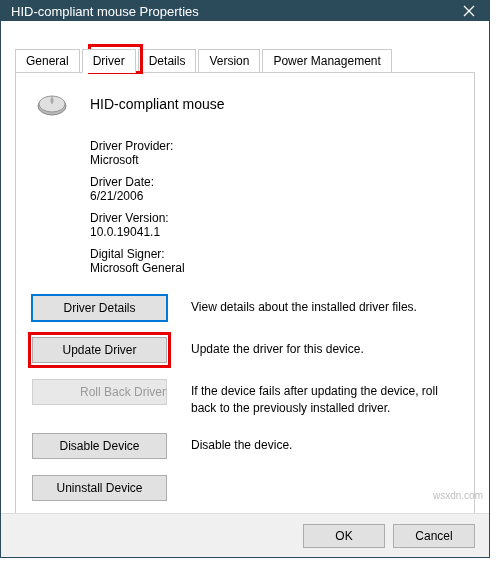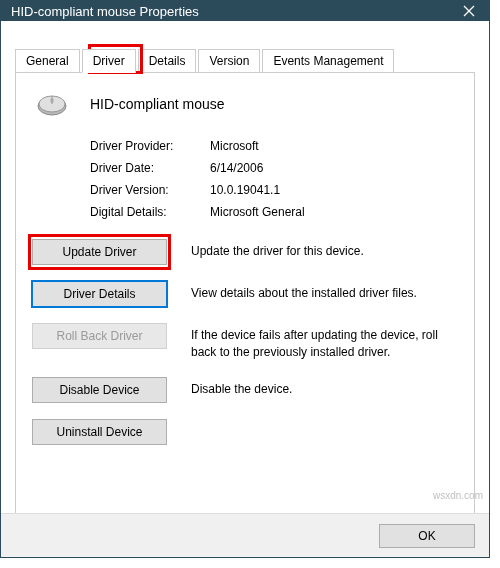--- a/index.html
+++ b/index.html
@@ -169,7 +169,7 @@
       <div class="tab active">Driver</div>
       <div class="tab">Details</div>
       <div class="tab">Version</div>
-      <div class="tab">Events Management</div>
+      <div class="tab">Power Management</div>
       <div class="red-box red-tab"></div>
     </div>
 

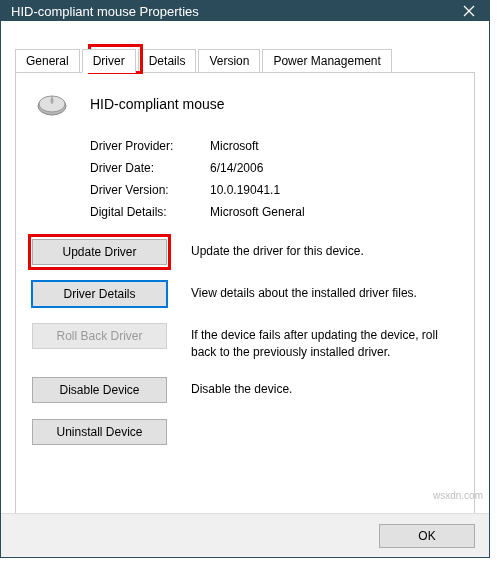--- a/index.html
+++ b/index.html
@@ -84,7 +84,7 @@
       margin-left: 58px;
       margin-bottom: 20px;
     }
-    .info-row { display: flex; margin-bottom: 8px; font-size: 12px; }
+    .info-row { display: flex; margin-bottom: 8px; font-size: 12px; flex-direction: column; }
     .info-label { width: 120px; }
     .info-value { }
     .btn-row {

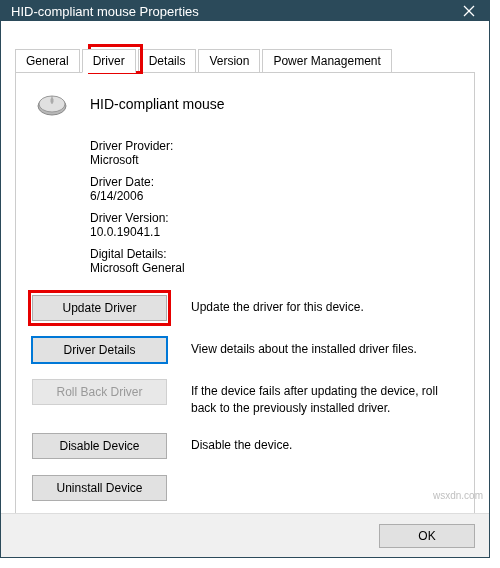--- a/index.html
+++ b/index.html
@@ -191,7 +191,7 @@
         </div>
         <div class="info-row">
           <span class="info-label">Driver Date:</span>
-          <span class="info-value">6/14/2006</span>
+          <span class="info-value">6/21/2006</span>
         </div>
         <div class="info-row">
           <span class="info-label">Driver Version:</span>

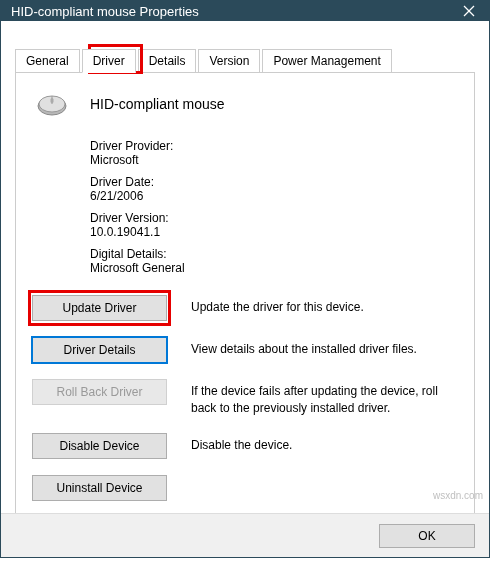--- a/index.html
+++ b/index.html
@@ -198,7 +198,7 @@
           <span class="info-value">10.0.19041.1</span>
         </div>
         <div class="info-row">
-          <span class="info-label">Digital Details:</span>
+          <span class="info-label">Digital Signer:</span>
           <span class="info-value">Microsoft General</span>
         </div>
       </div>

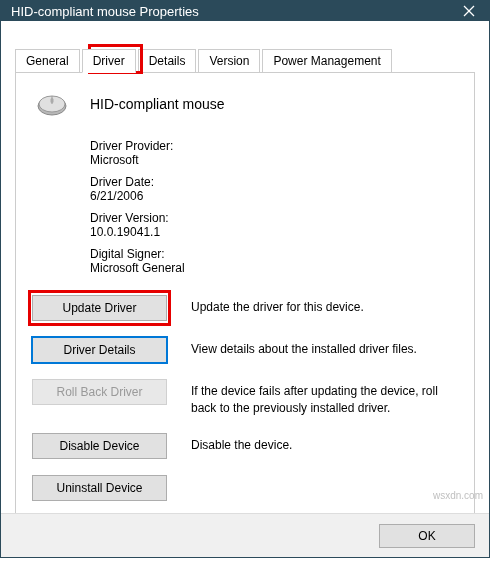--- a/index.html
+++ b/index.html
@@ -204,14 +204,14 @@
       </div>
 
       <div class="btn-row">
+        <button class="btn focused">Driver Details</button>
+        <div class="btn-desc">View details about the installed driver files.</div>
+      </div>
+
+      <div class="btn-row">
         <button class="btn">Update Driver</button>
         <div class="btn-desc">Update the driver for this device.</div>
         <div class="red-box red-update"></div>
-      </div>
-
-      <div class="btn-row">
-        <button class="btn focused">Driver Details</button>
-        <div class="btn-desc">View details about the installed driver files.</div>
       </div>
 
       <div class="btn-row">

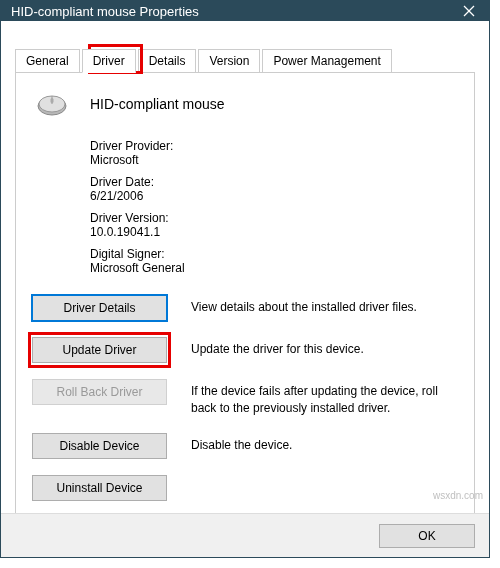--- a/index.html
+++ b/index.html
@@ -111,6 +111,7 @@
       color: #9a9a9a;
       background: #e8e8e8;
       border-color: #d0d0d0;
+      text-align: right;
     }
     .btn-desc {
       margin-left: 24px;

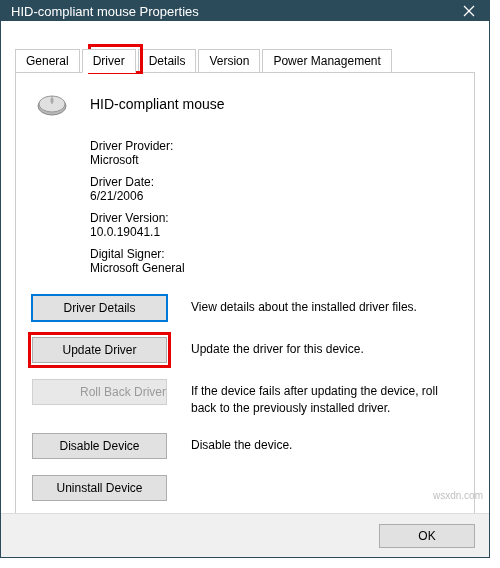--- a/index.html
+++ b/index.html
@@ -135,7 +135,7 @@
       gap: 8px;
     }
     .footer .fbtn {
-      width: 96px;
+      width: 82px;
       height: 24px;
       background: #e1e1e1;
       border: 1px solid #adadad;

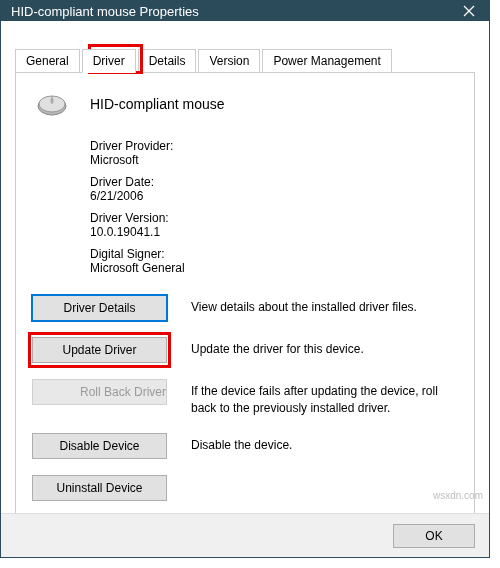--- a/index.html
+++ b/index.html
@@ -235,6 +235,7 @@
 
   <div class="footer">
     <button class="fbtn">OK</button>
+    <button class="fbtn">Cancel</button>
   </div>
 </div>
 

